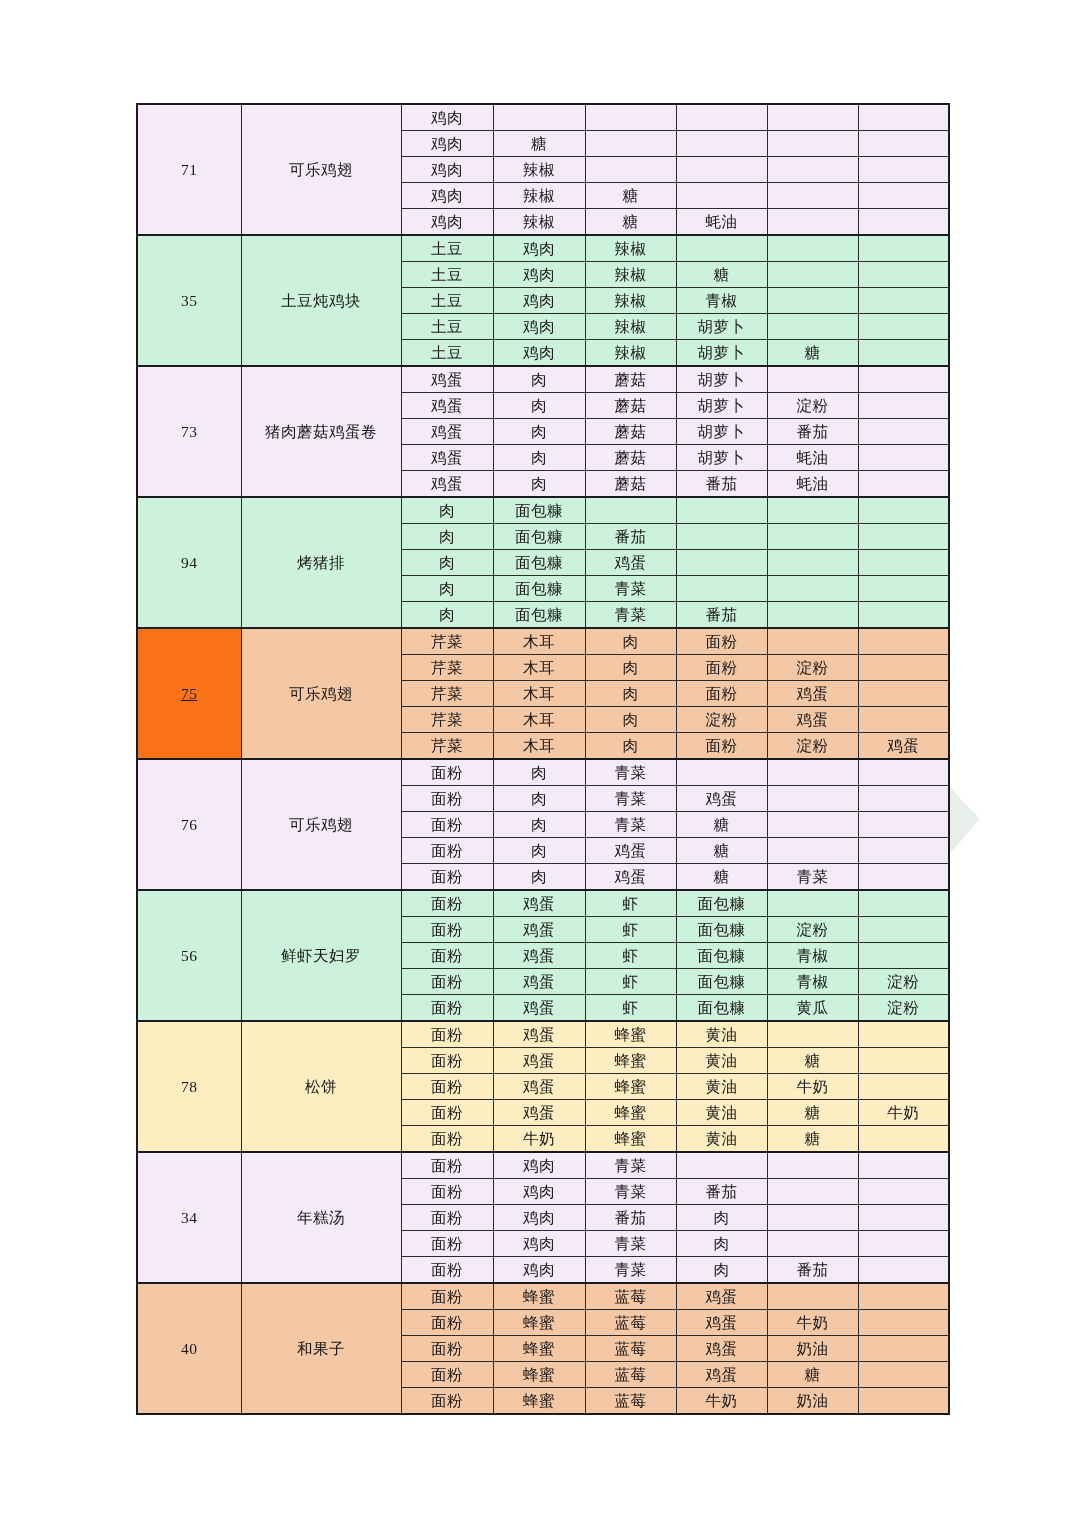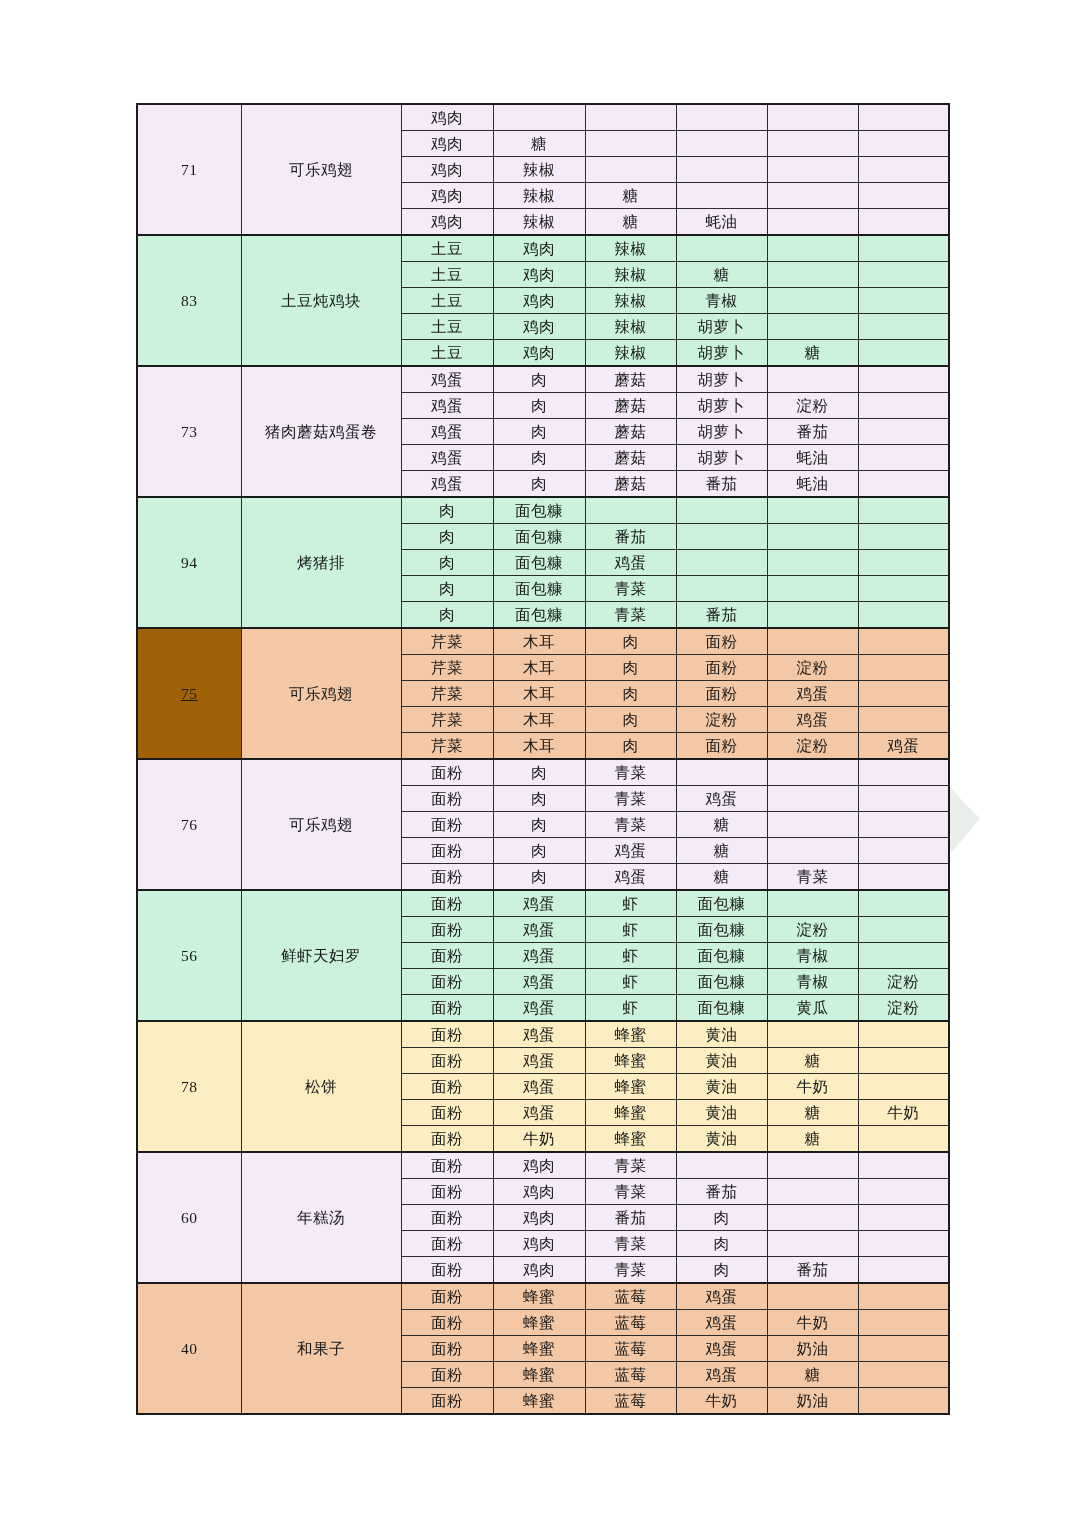--- a/index.html
+++ b/index.html
@@ -155,7 +155,7 @@
           <td class="col-i6 ingredient-cell" style="background: rgb(244, 234, 248);"></td>
         </tr>
         <tr class="group-start">
-          <td class="id-cell" rowspan="5" style="background: rgb(204, 242, 220);">83</td>
+          <td class="id-cell" rowspan="5" style="background: rgb(204, 242, 220);">35</td>
           <td class="name-cell" rowspan="5" style="background: rgb(204, 242, 220);">土豆炖鸡块</td>
           <td class="col-i1 ingredient-cell" style="background: rgb(204, 242, 220);">土豆</td>
           <td class="col-i2 ingredient-cell" style="background: rgb(204, 242, 220);">鸡肉</td>

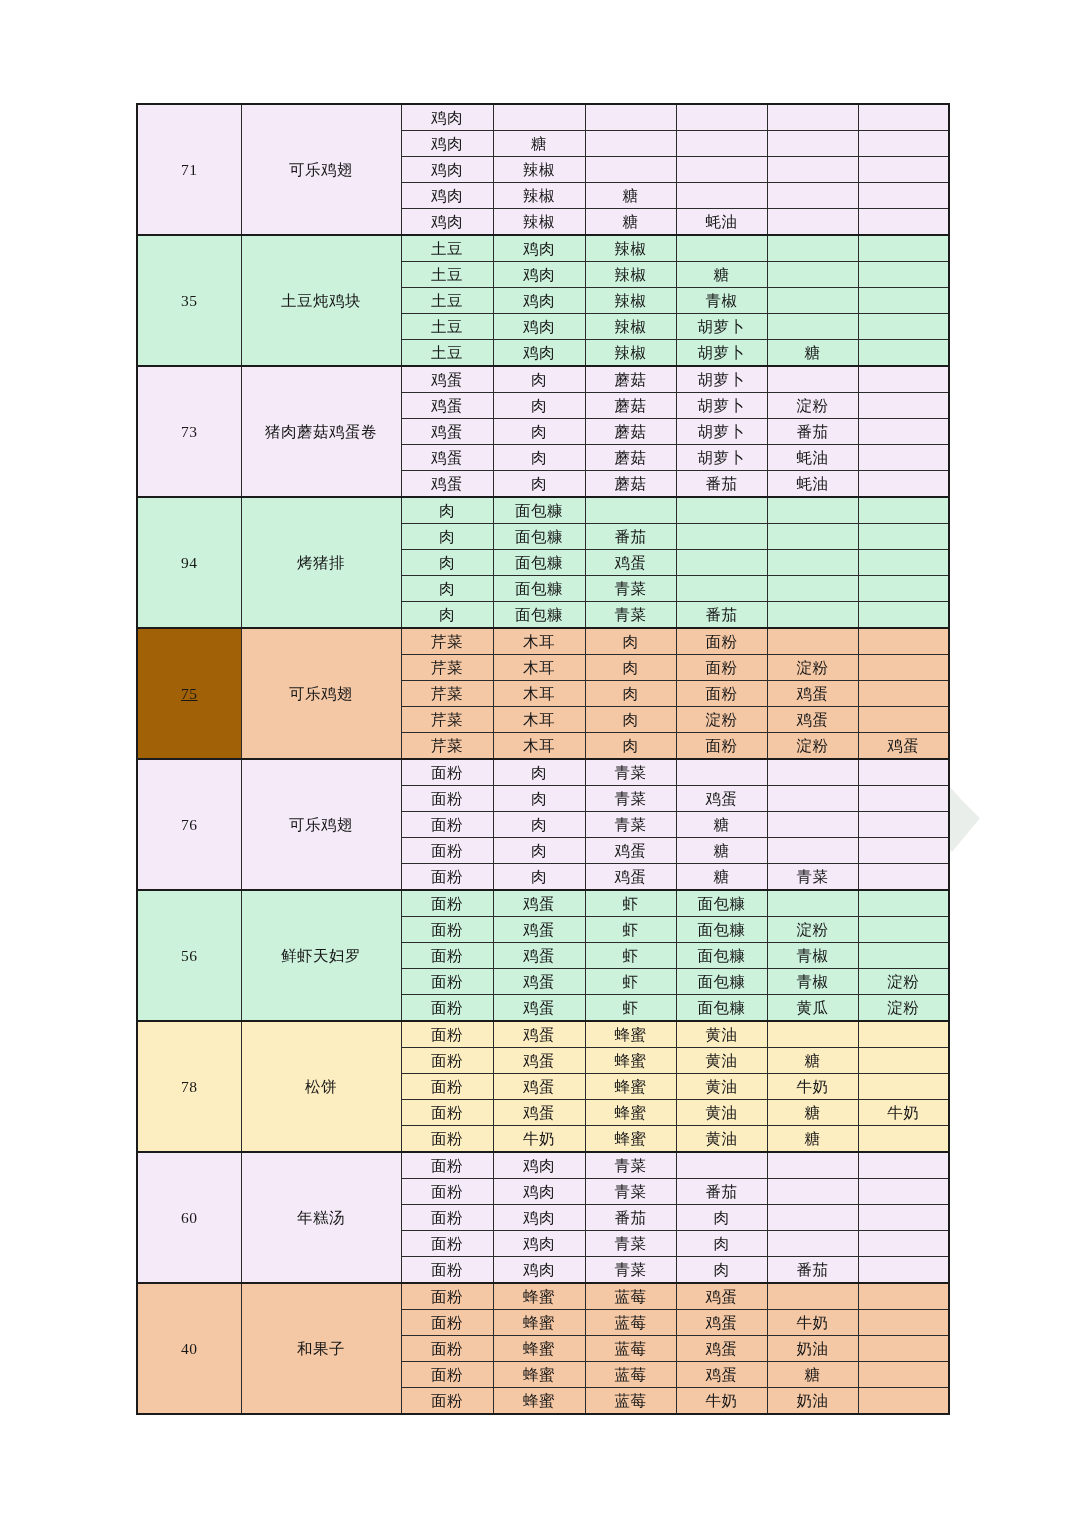--- a/index.html
+++ b/index.html
@@ -281,7 +281,7 @@
           <td class="col-i6 ingredient-cell" style="background: rgb(204, 242, 220);"></td>
         </tr>
         <tr class="group-start">
-          <td class="id-cell" rowspan="5" style="background: #a16207; text-decoration: underline;">75</td>
+          <td class="id-cell" rowspan="5" style="background: #f97316; text-decoration: underline;">75</td>
           <td class="name-cell" rowspan="5" style="background: rgb(245, 200, 165);">可乐鸡翅</td>
           <td class="col-i1 ingredient-cell" style="background: rgb(245, 200, 165);">芹菜</td>
           <td class="col-i2 ingredient-cell" style="background: rgb(245, 200, 165);">木耳</td>

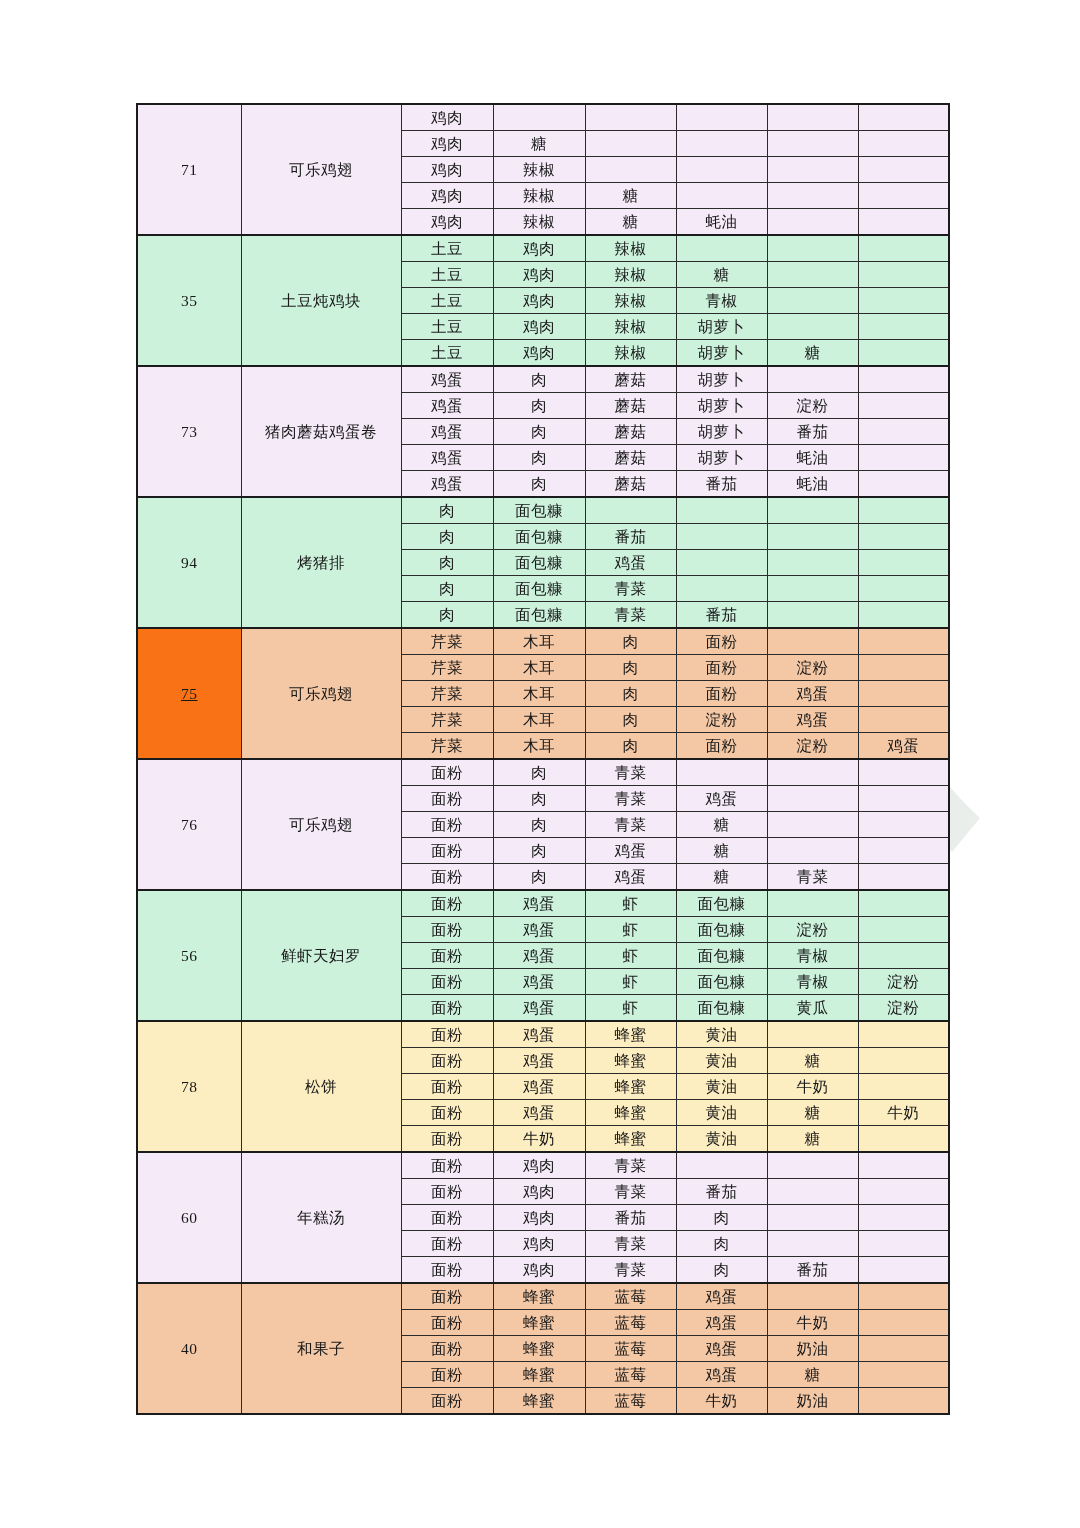--- a/index.html
+++ b/index.html
@@ -449,7 +449,7 @@
           <td class="col-i6 ingredient-cell" style="background: rgb(253, 238, 194);"></td>
         </tr>
         <tr class="group-start">
-          <td class="id-cell" rowspan="5" style="background: rgb(244, 234, 248);">60</td>
+          <td class="id-cell" rowspan="5" style="background: rgb(244, 234, 248);">34</td>
           <td class="name-cell" rowspan="5" style="background: rgb(244, 234, 248);">年糕汤</td>
           <td class="col-i1 ingredient-cell" style="background: rgb(244, 234, 248);">面粉</td>
           <td class="col-i2 ingredient-cell" style="background: rgb(244, 234, 248);">鸡肉</td>

